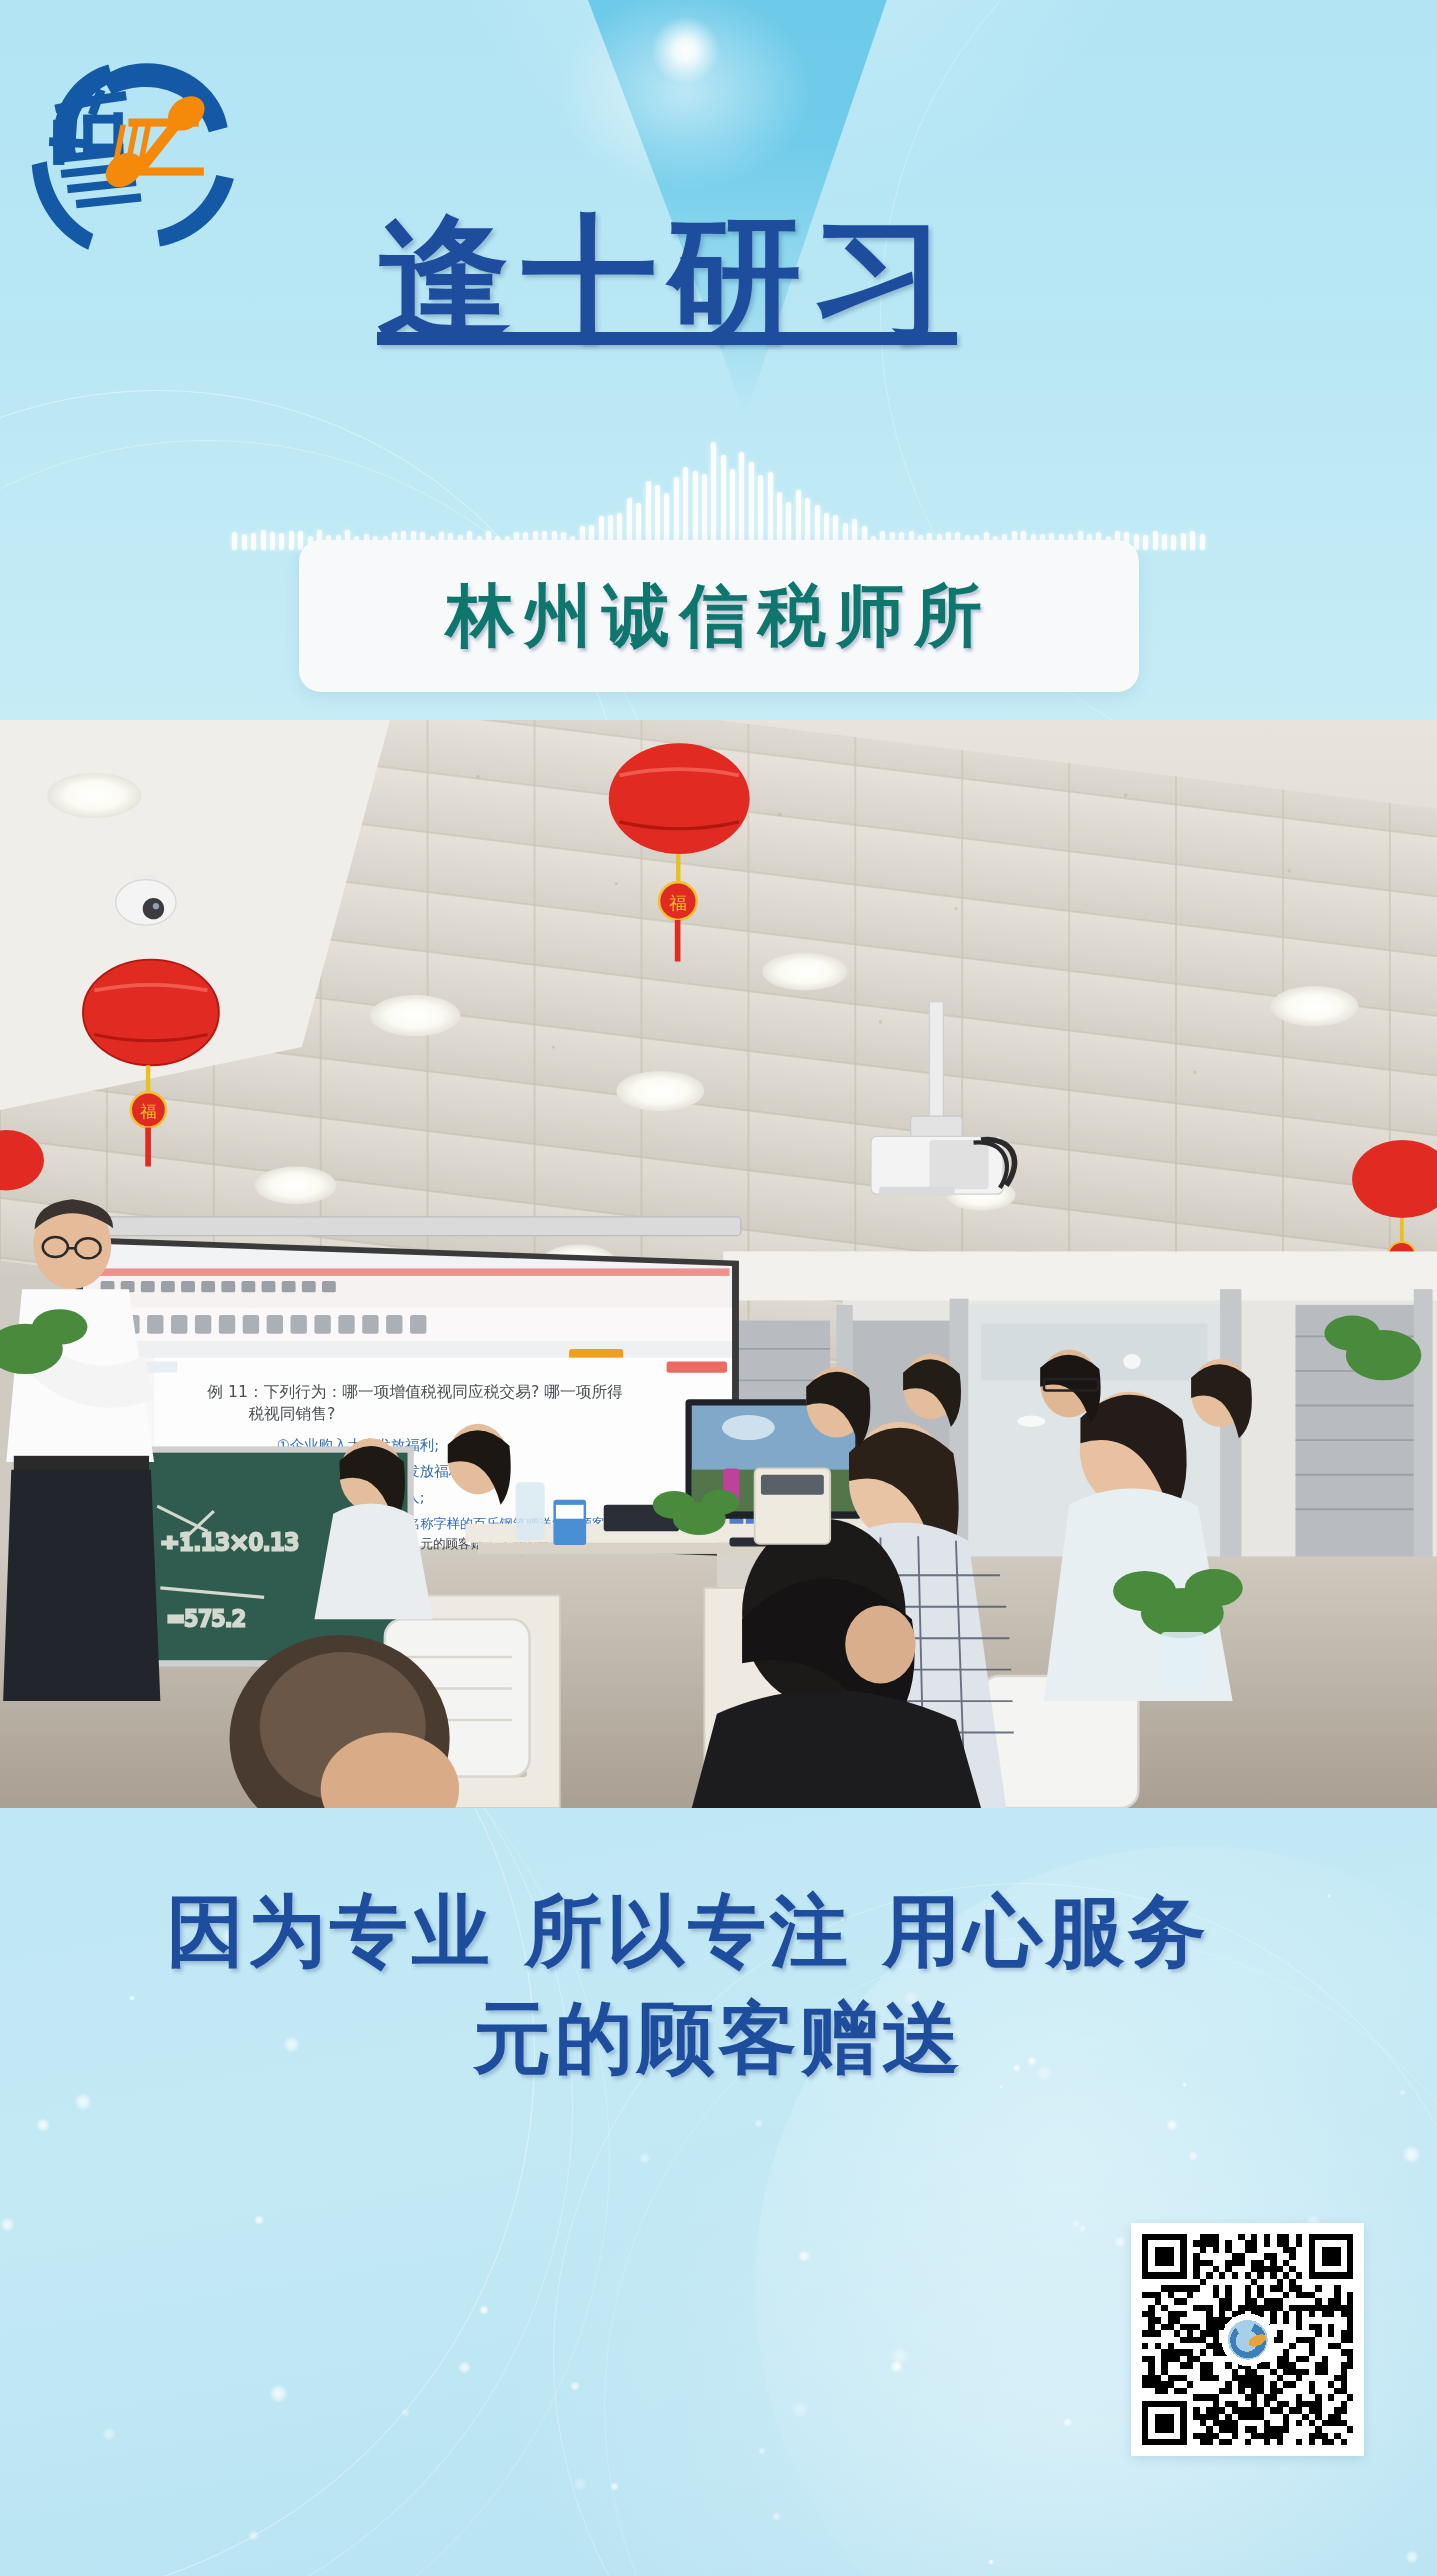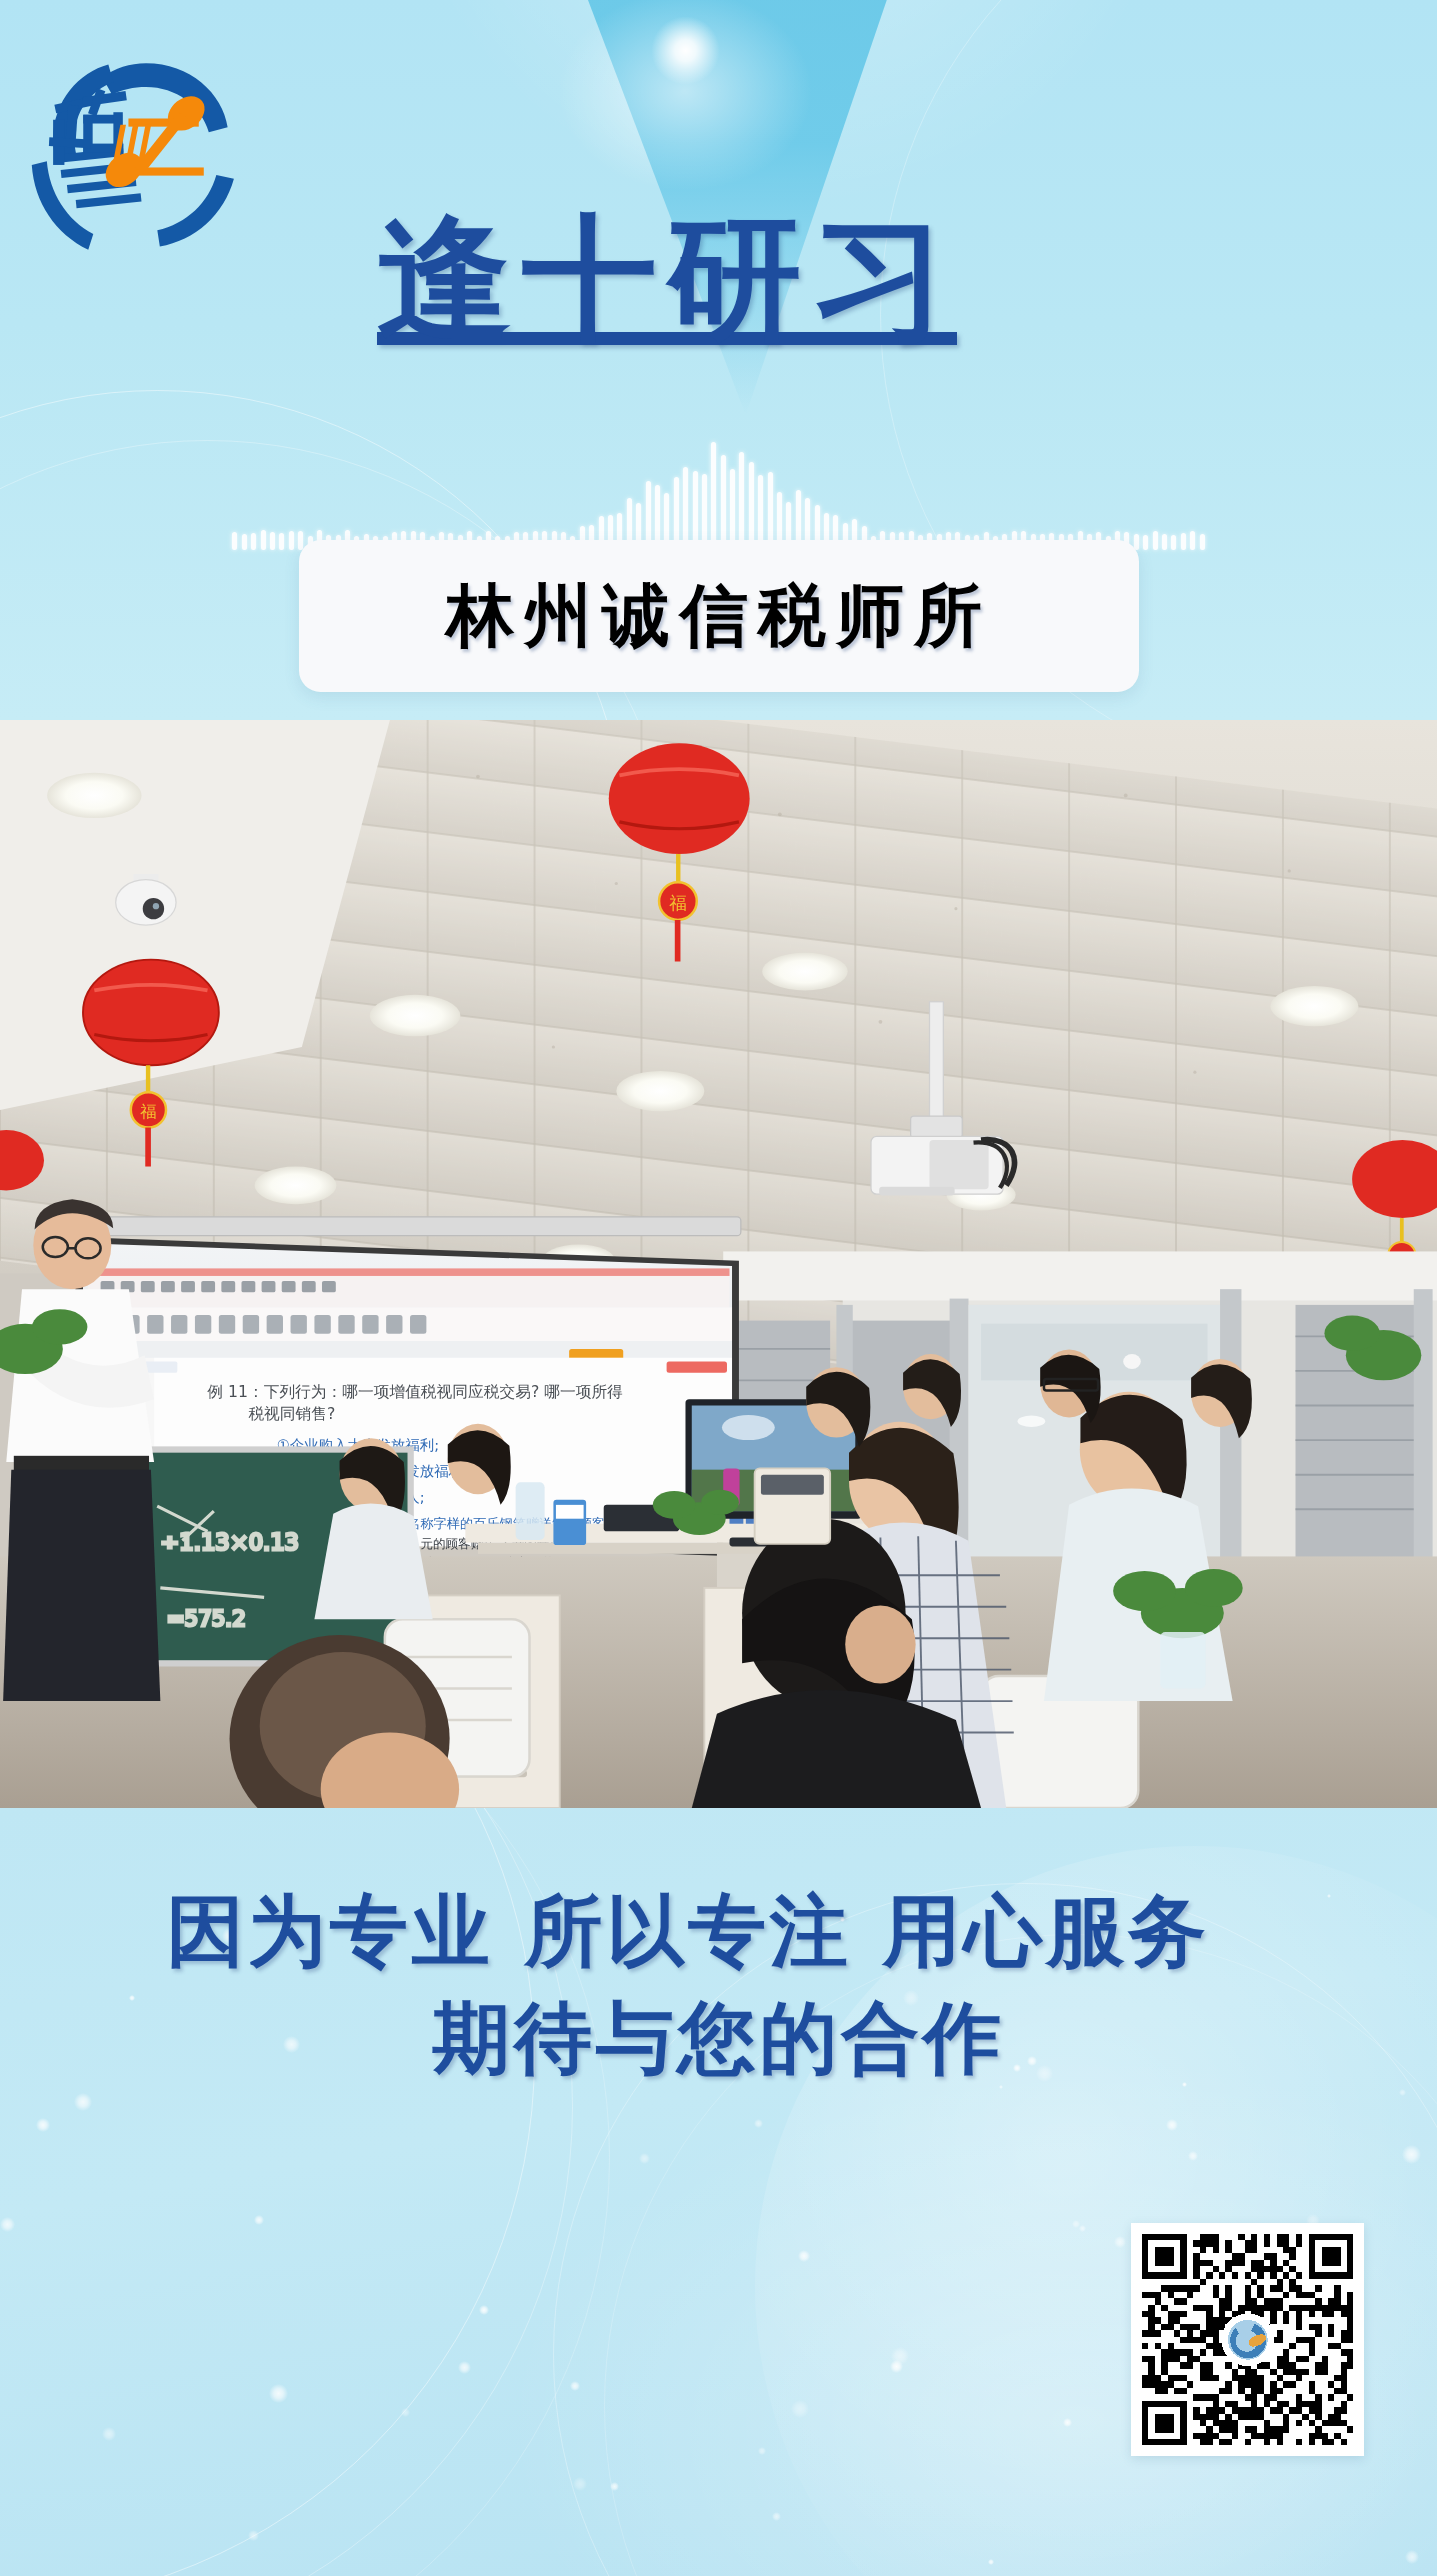--- a/index.html
+++ b/index.html
@@ -84,7 +84,7 @@
     display:flex; align-items:center; justify-content:center;
   }
   .pill-text{
-    font-size:68px; font-weight:bold; letter-spacing:10px; color:#000000;
+    font-size:68px; font-weight:bold; letter-spacing:10px; color:#0f766e;
     font-family:"DejaVu Sans","Liberation Sans",sans-serif;
     text-shadow:1.9px 2.5px 3.1px rgba(30,60,120,.28);
     white-space:nowrap;

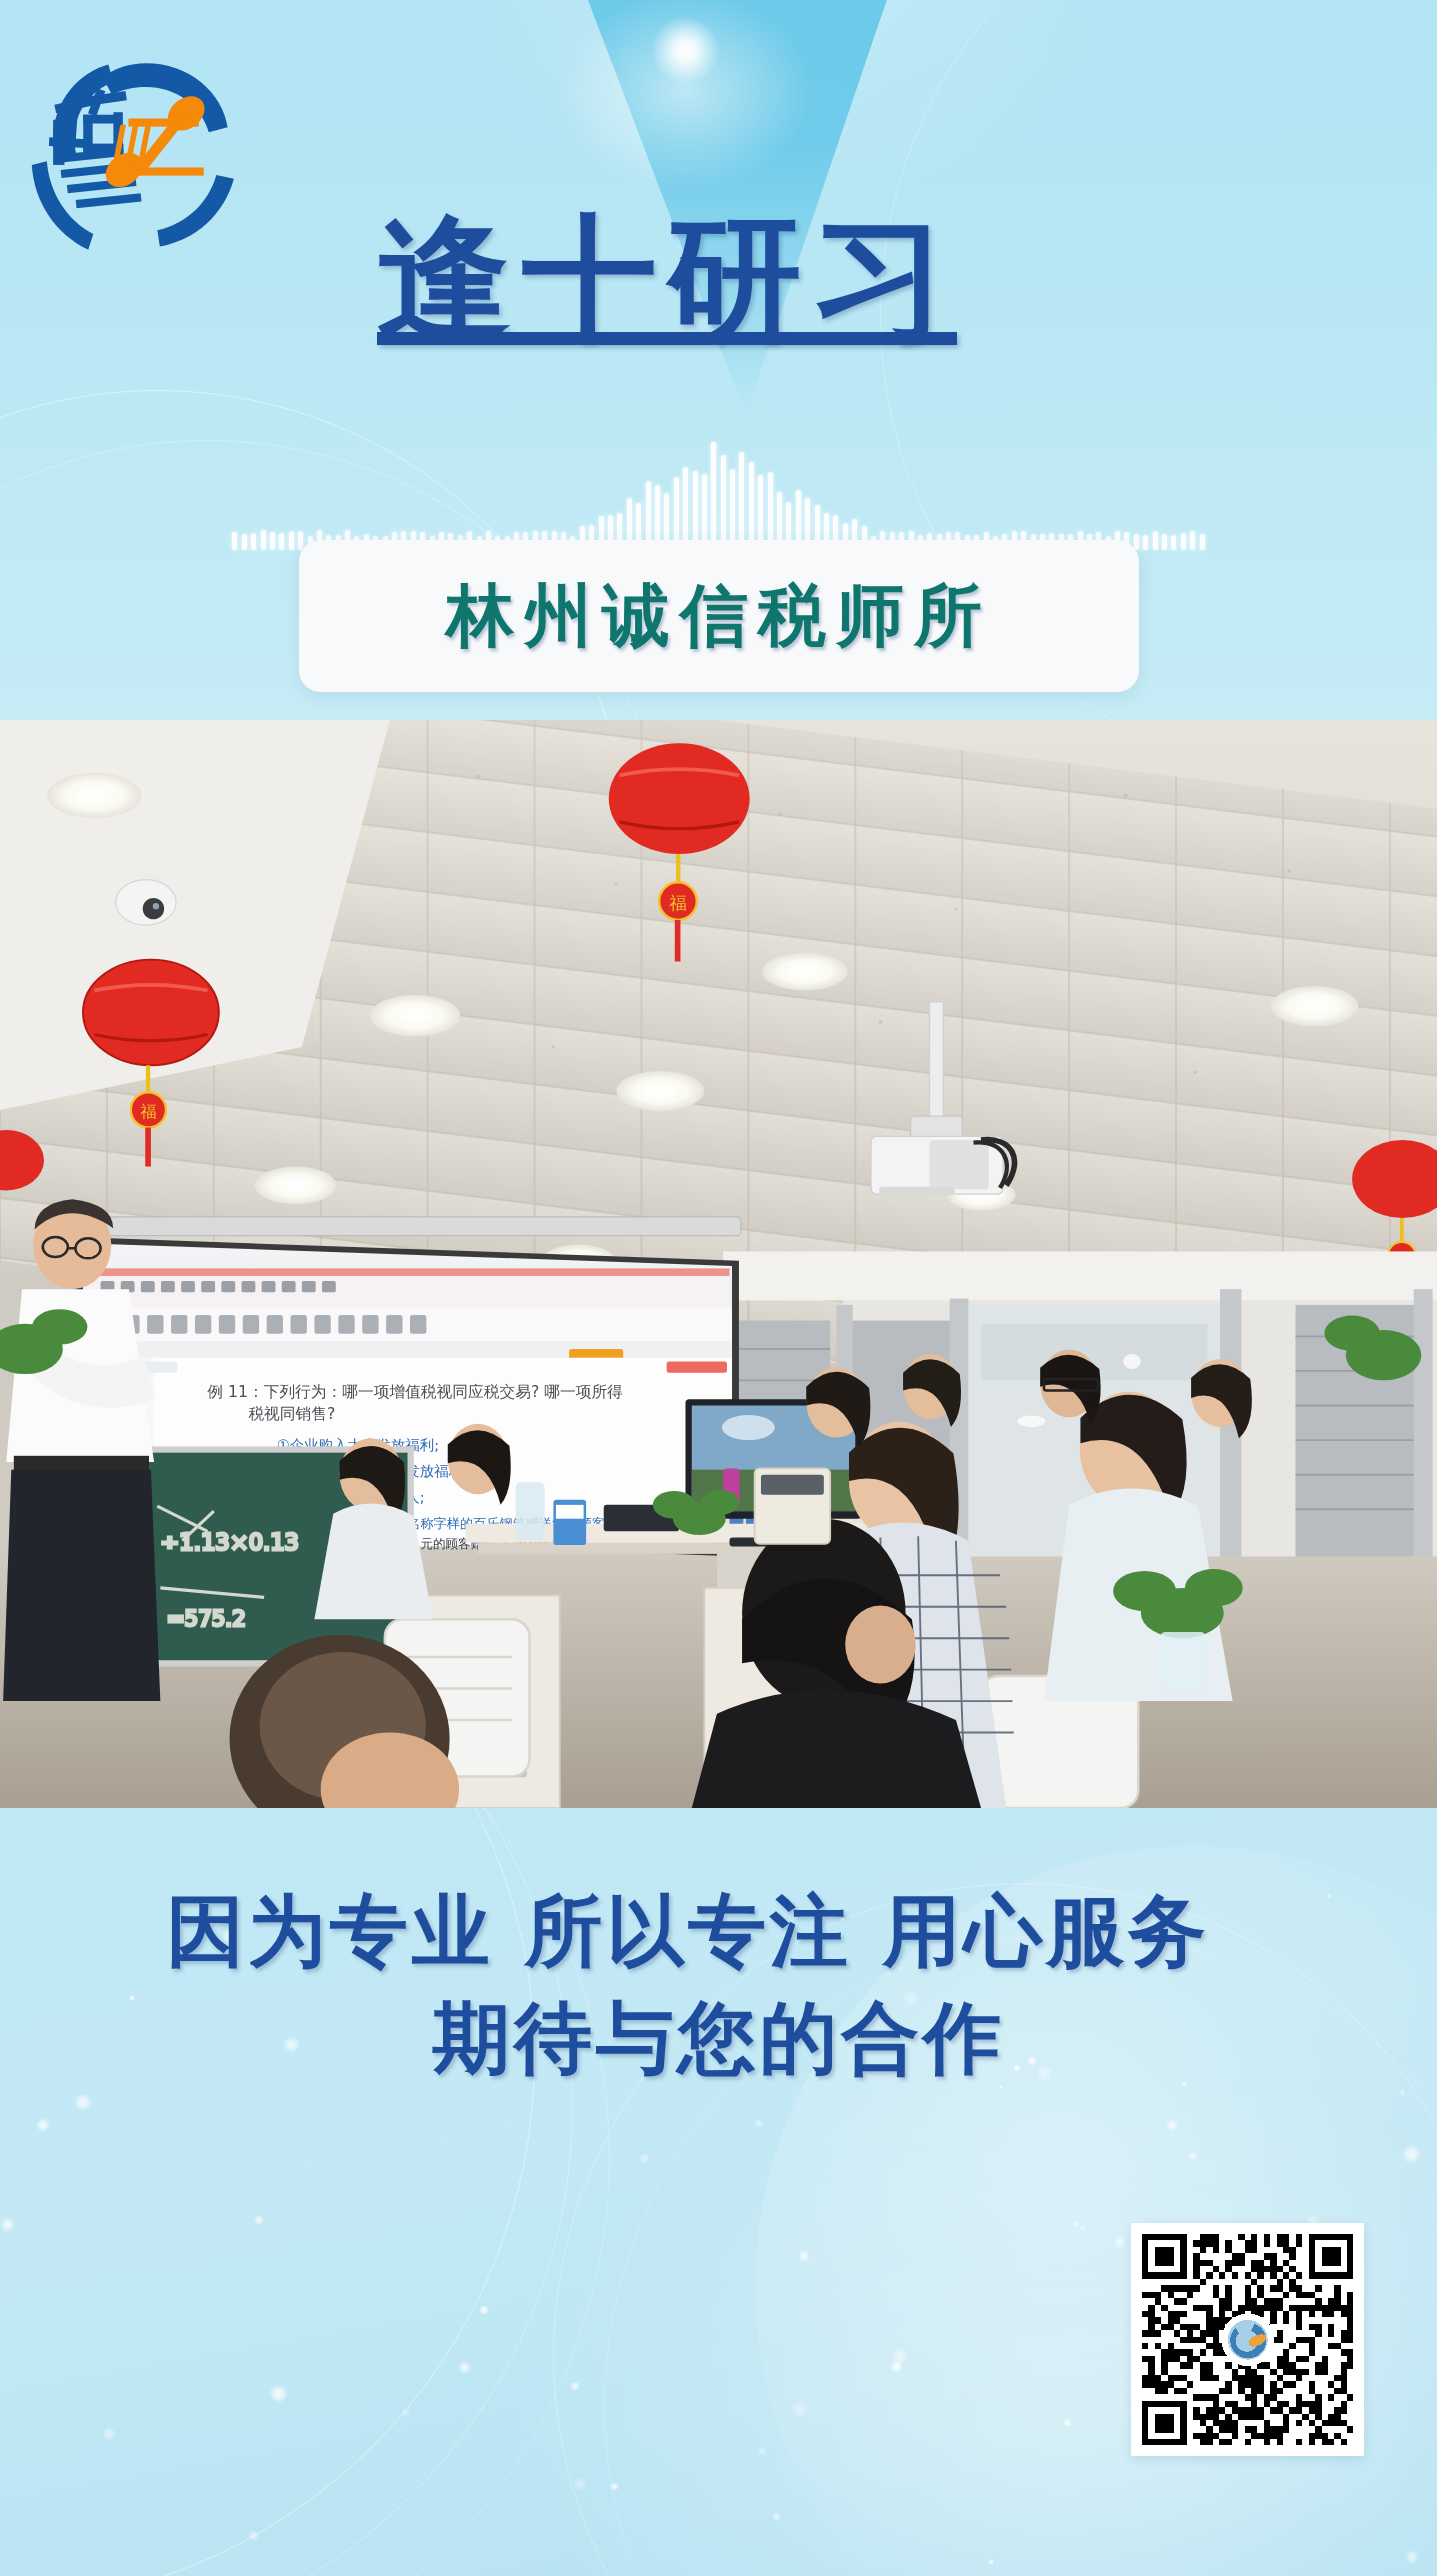--- a/index.html
+++ b/index.html
@@ -751,7 +751,7 @@
   </div>
 
   <div class="slogan1">因为专业 所以专注 用心服务</div>
-  <div class="slogan2">期待与您的合作</div>
+  <div class="slogan2">元的顾客赠送</div>
 
 
   <div class="qr-card">

